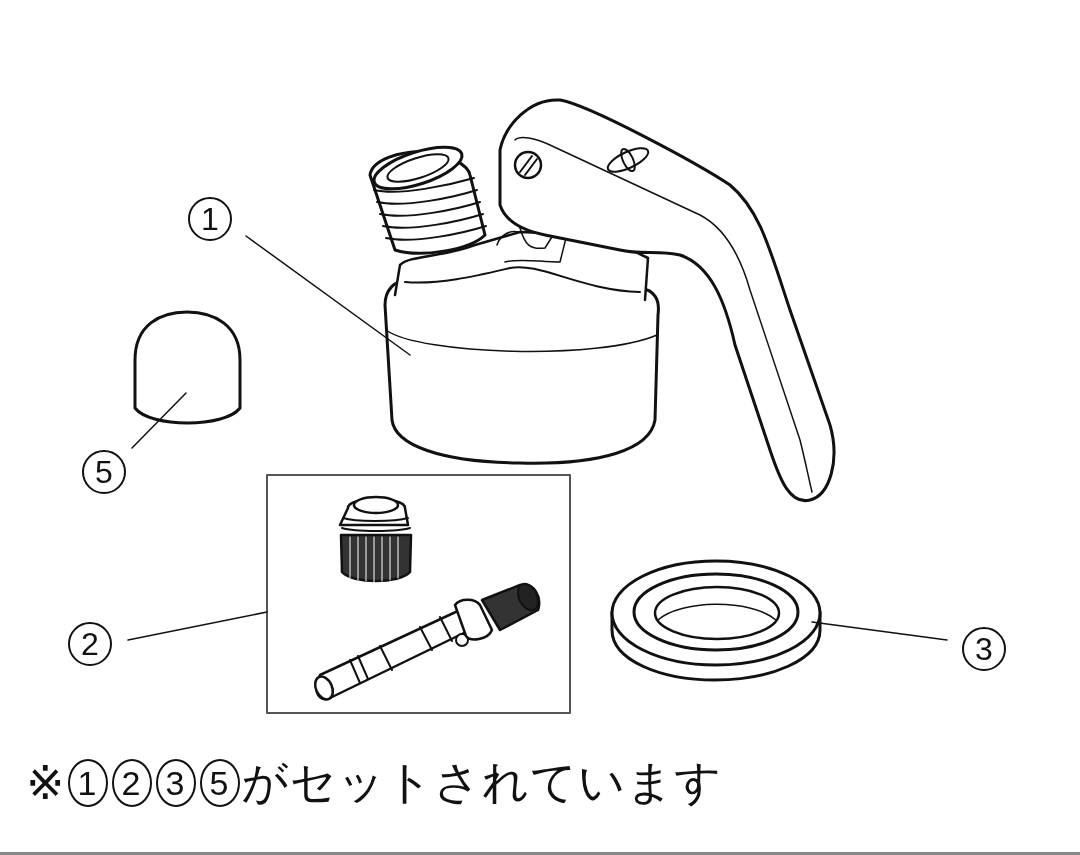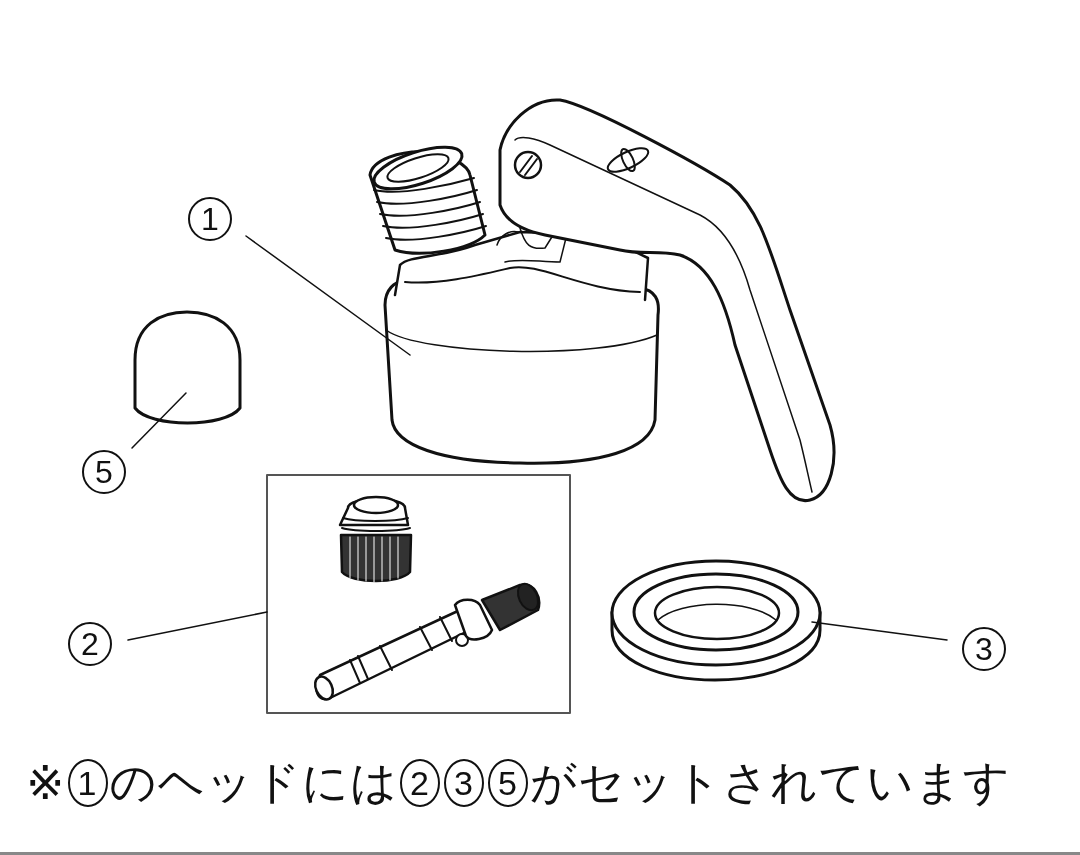--- a/index.html
+++ b/index.html
@@ -106,7 +106,6 @@
 <div class="caption">
   <span>※</span>
   <span class="num">1</span>
-  <span>のヘッドには</span>
   <span class="num">2</span>
   <span class="num">3</span>
   <span class="num">5</span>

